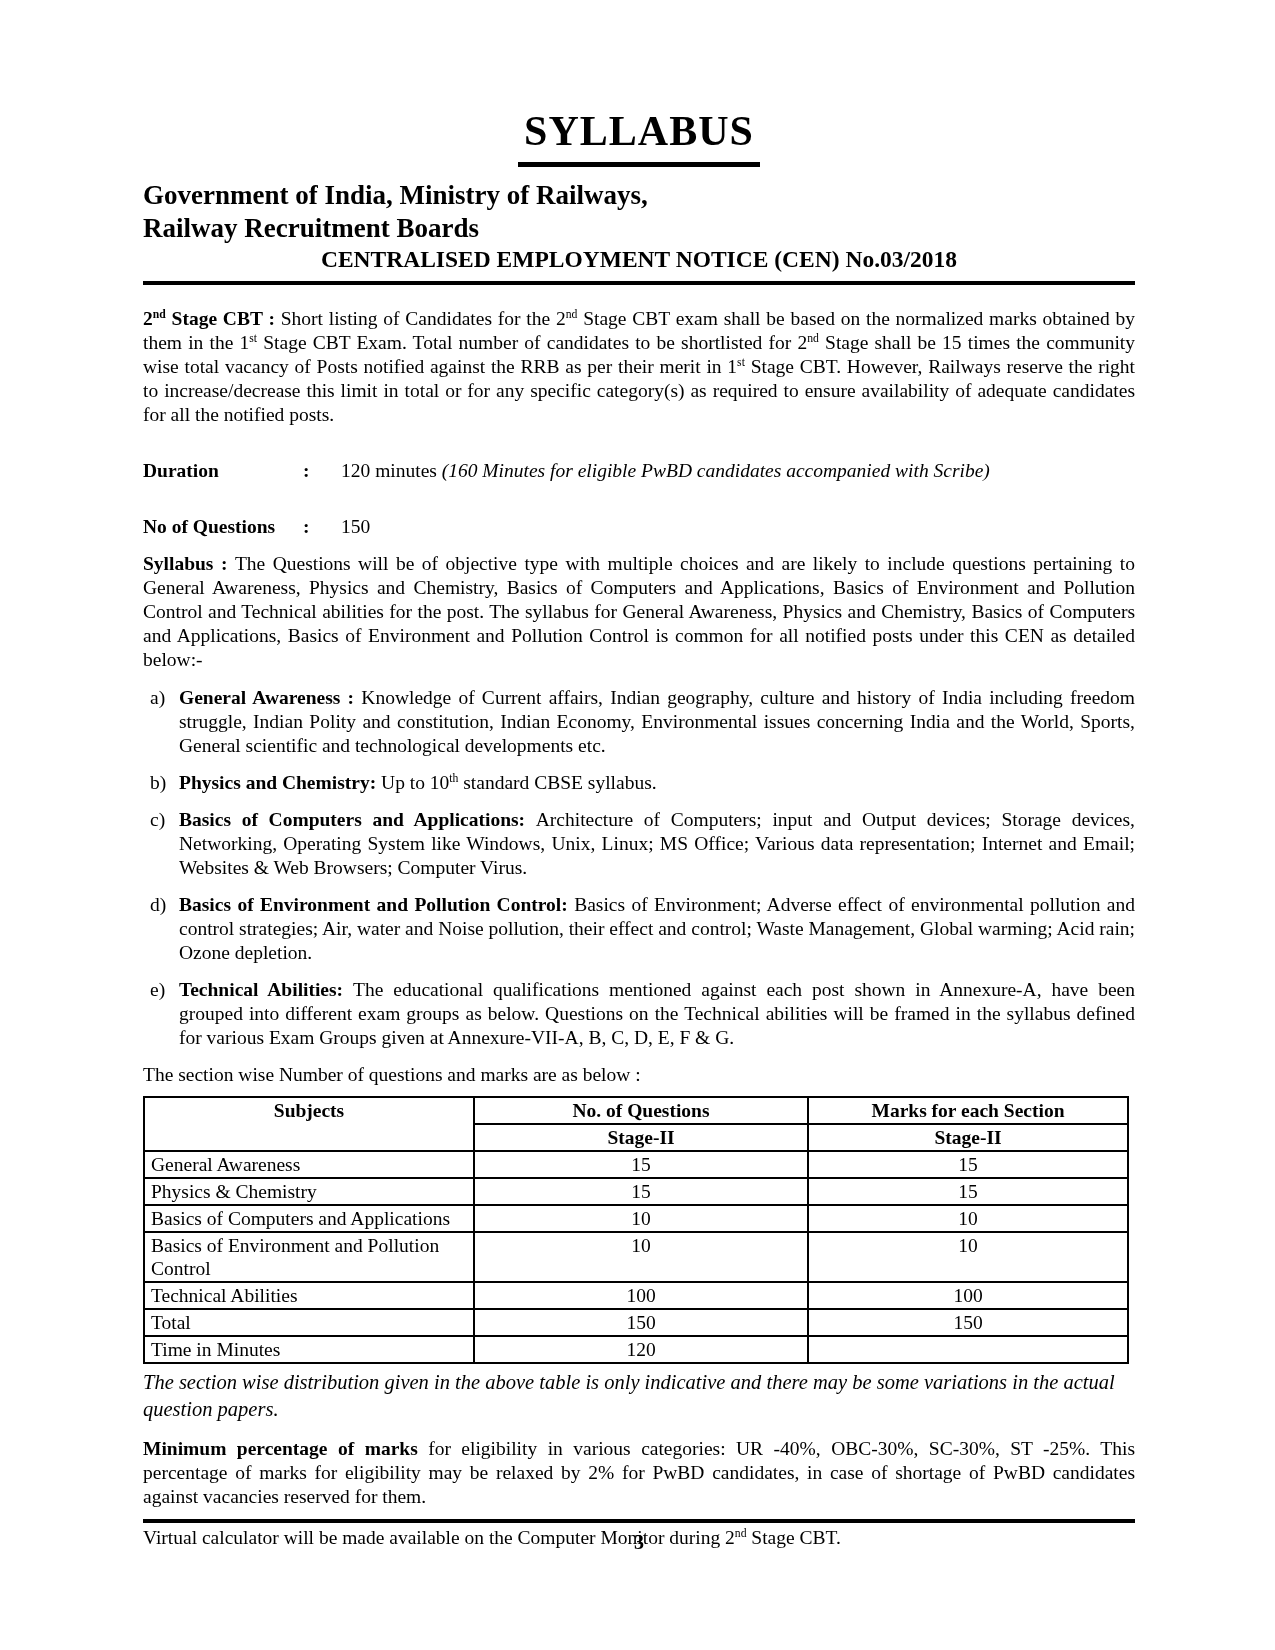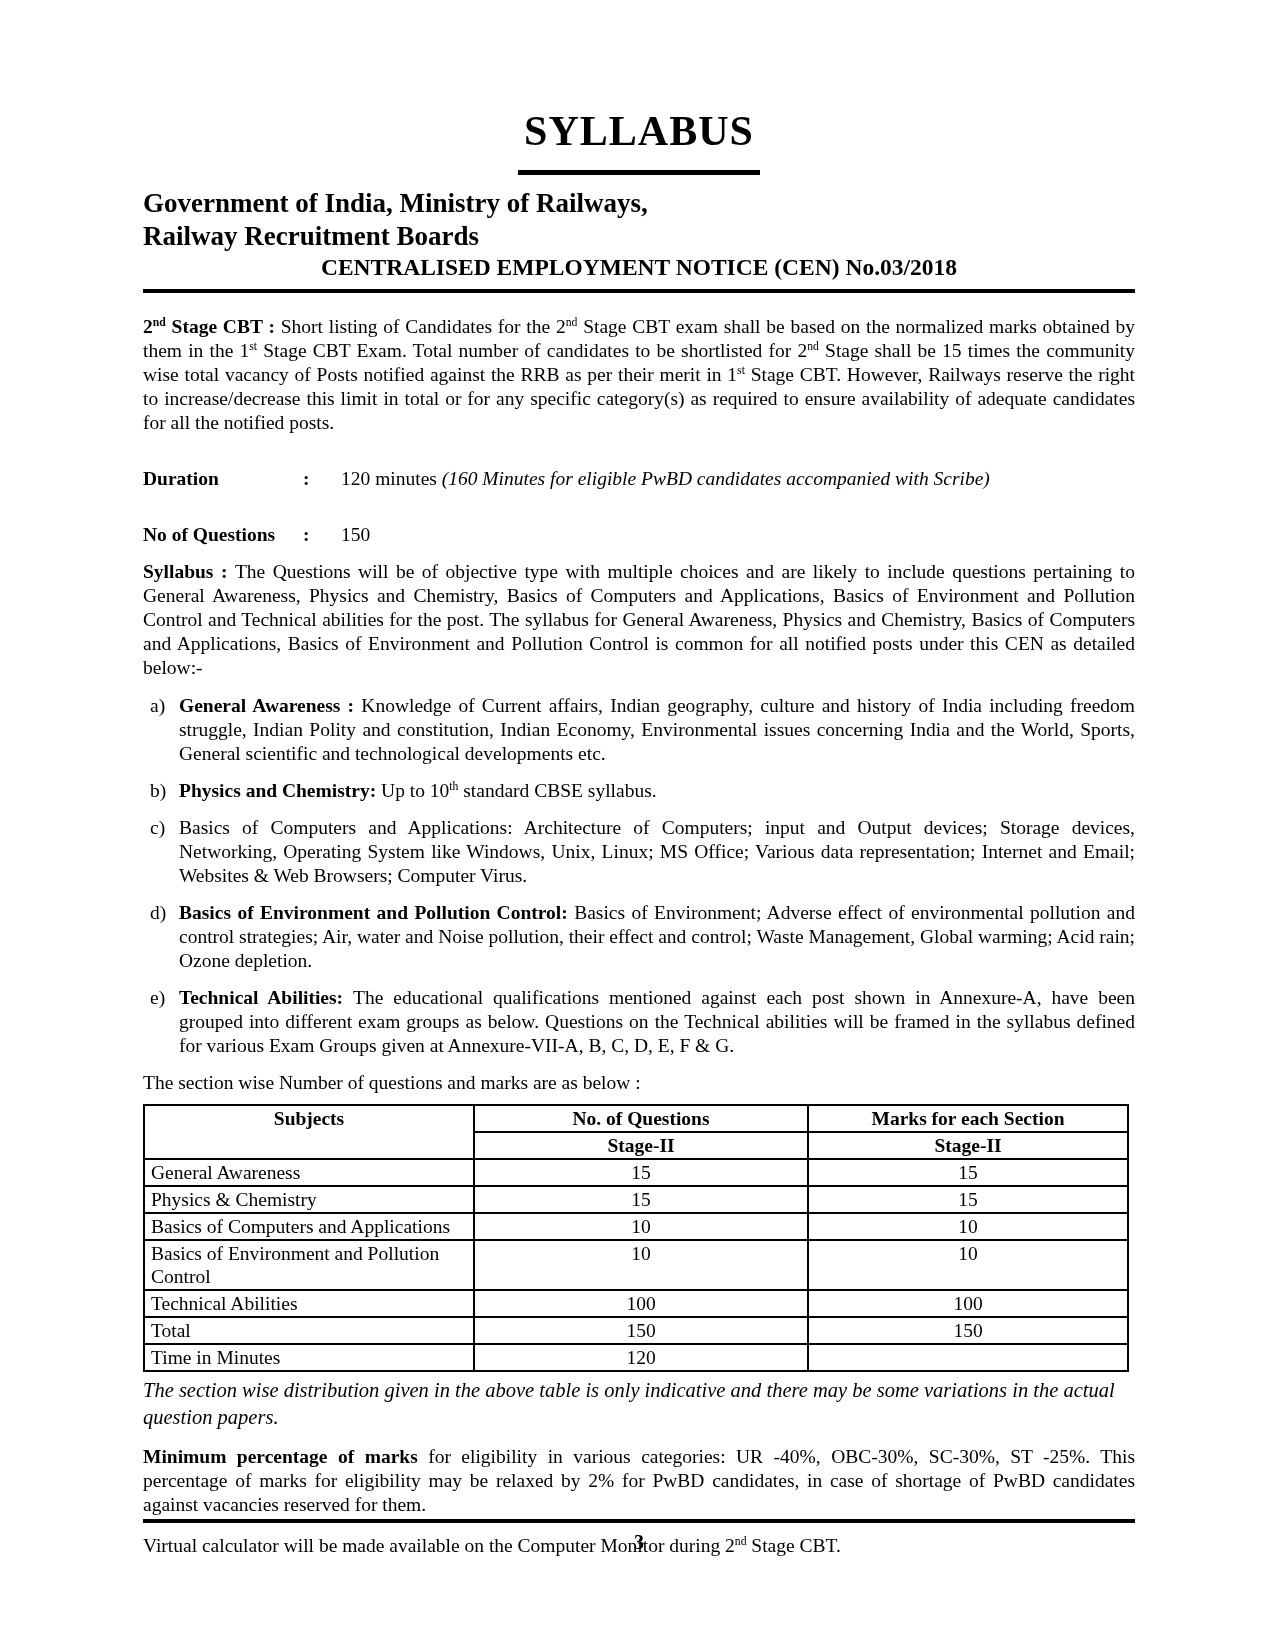--- a/index.html
+++ b/index.html
@@ -27,7 +27,7 @@
     line-height: 46px;
     letter-spacing: 1px;
     border-bottom: 5px solid #000;
-    padding: 0 6px 16px 6px;
+    padding: 0 6px 8px 6px;
   }
   .hdr1 { font-size: 27px; font-weight: bold; line-height: 33px; }
   .hdr2 { font-size: 23.5px; font-weight: bold; text-align: center; line-height: 29px; }

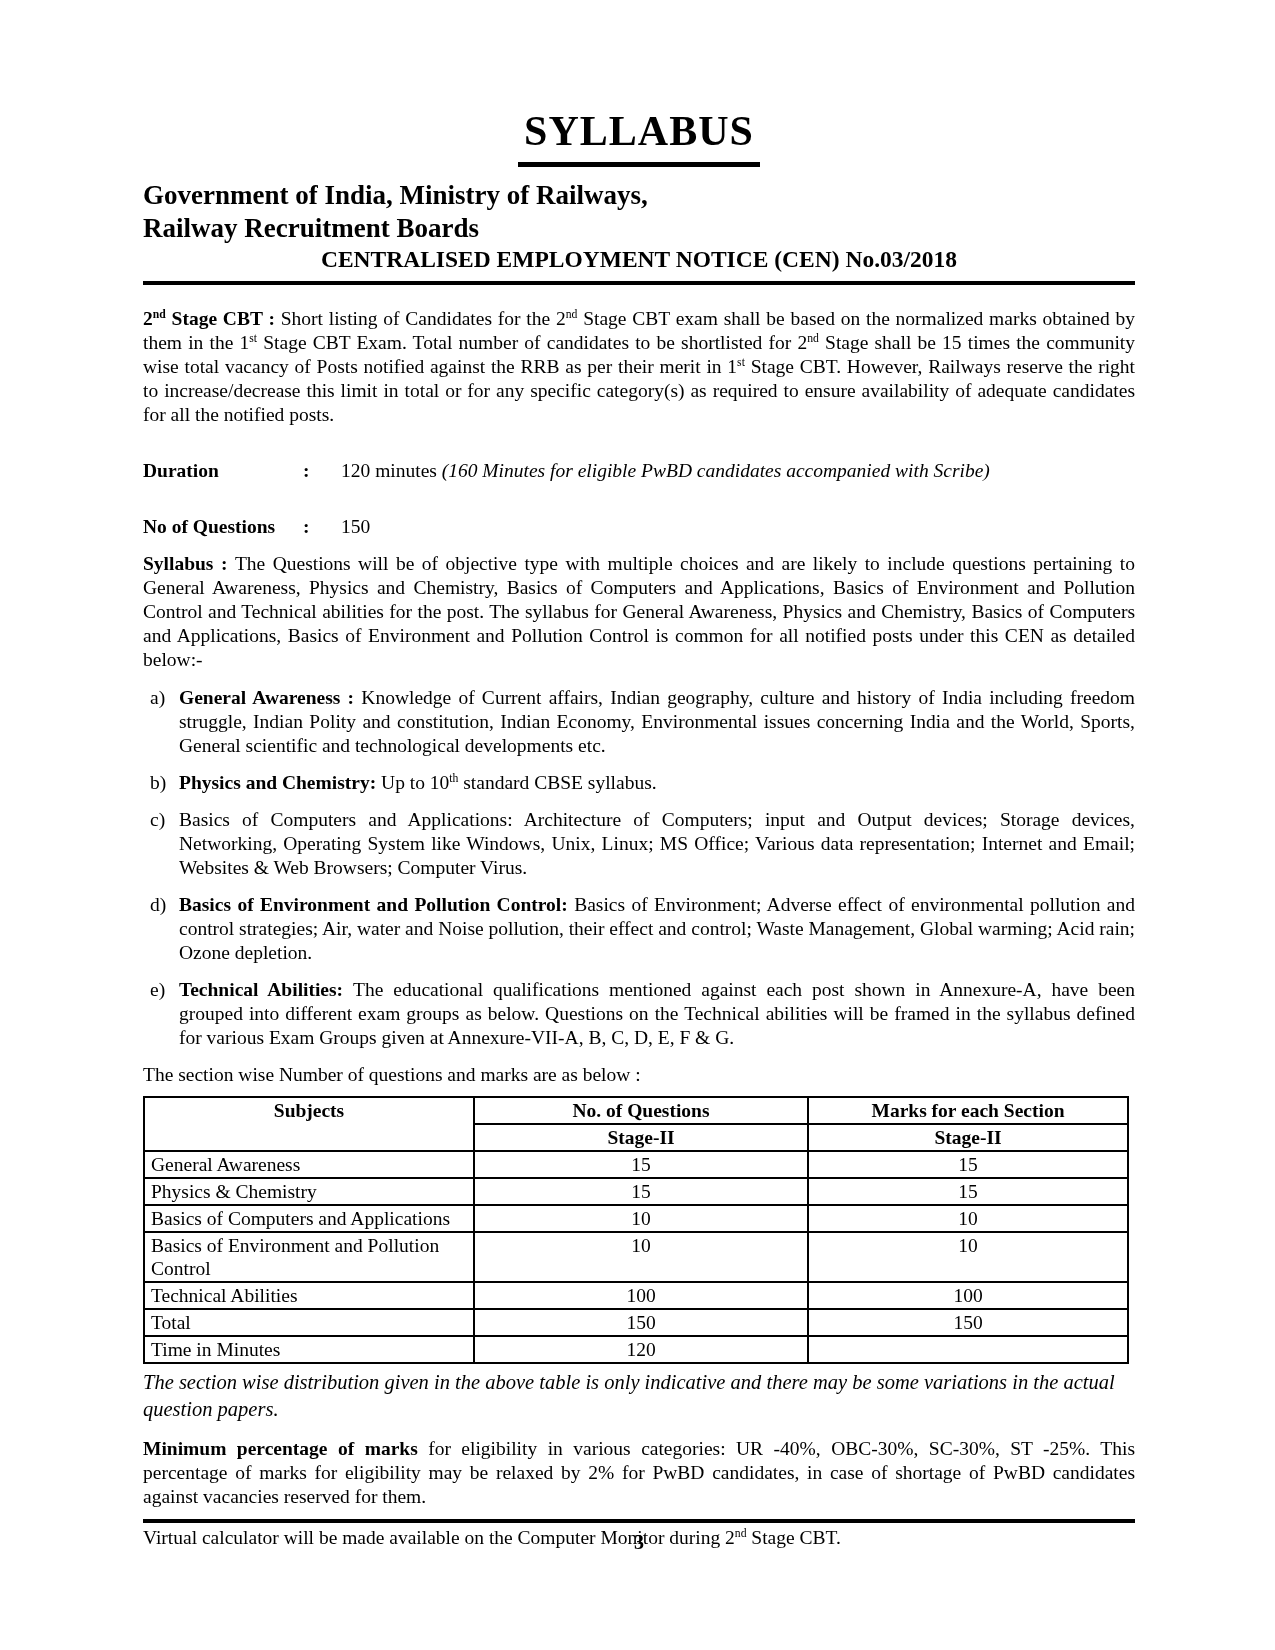--- a/index.html
+++ b/index.html
@@ -110,7 +110,7 @@
   </div>
   <div class="list-item">
     <span class="list-marker">c)</span>
-    <span class="list-body"><span style="font-weight: normal;">Basics of Computers and Applications: </span><span>Architecture of Computers; input and Output devices; Storage devices, Networking, Operating System like Windows, Unix, Linux; MS Office; Various data representation; Internet and Email; Websites &amp; Web Browsers; Computer Virus.</span></span>
+    <span class="list-body"><span style="font-weight: bold;">Basics of Computers and Applications: </span><span>Architecture of Computers; input and Output devices; Storage devices, Networking, Operating System like Windows, Unix, Linux; MS Office; Various data representation; Internet and Email; Websites &amp; Web Browsers; Computer Virus.</span></span>
   </div>
   <div class="list-item">
     <span class="list-marker">d)</span>

